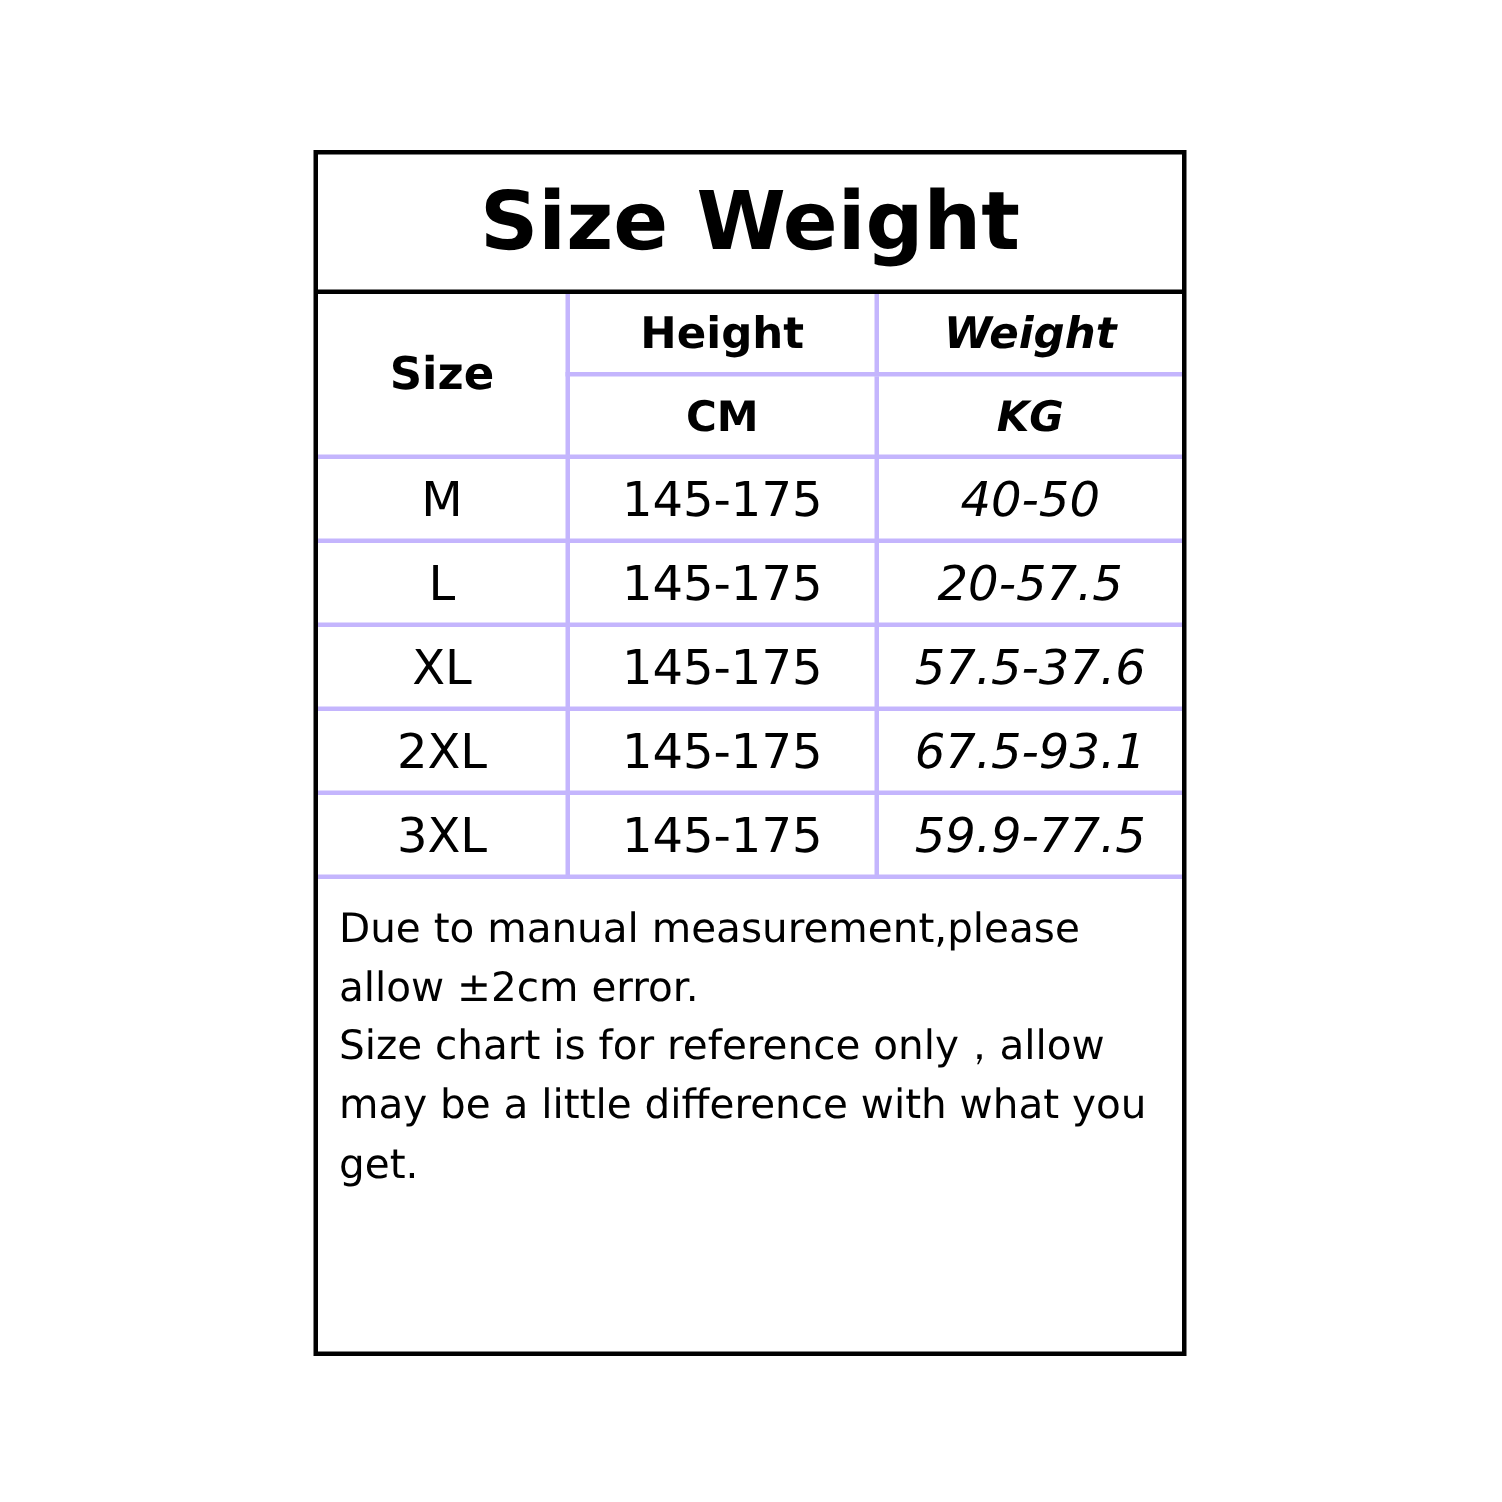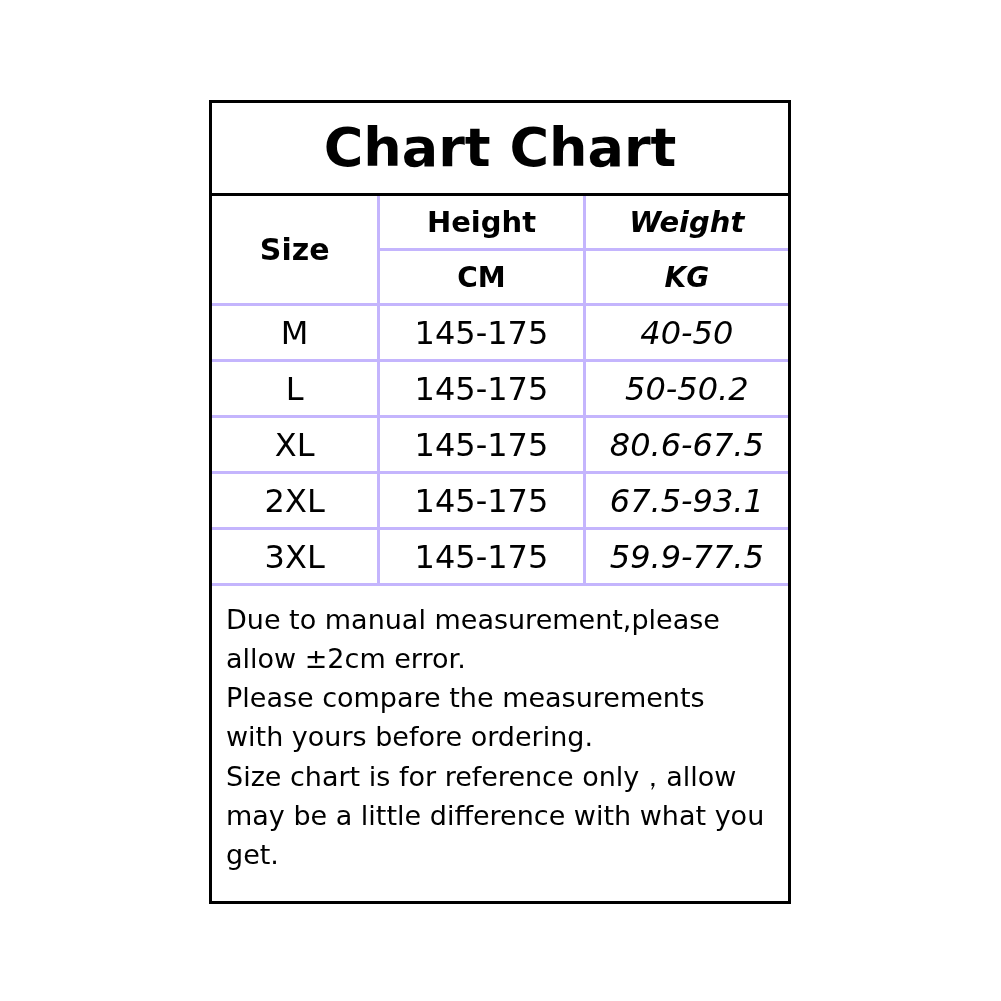--- a/index.html
+++ b/index.html
@@ -106,7 +106,7 @@
   <div class="chart-frame">
 
     <div class="title-cell">
-      <div class="title-text">Chart Chart</div>
+      <div class="title-text">Size Weight</div>
     </div>
 
     <table class="size-table">

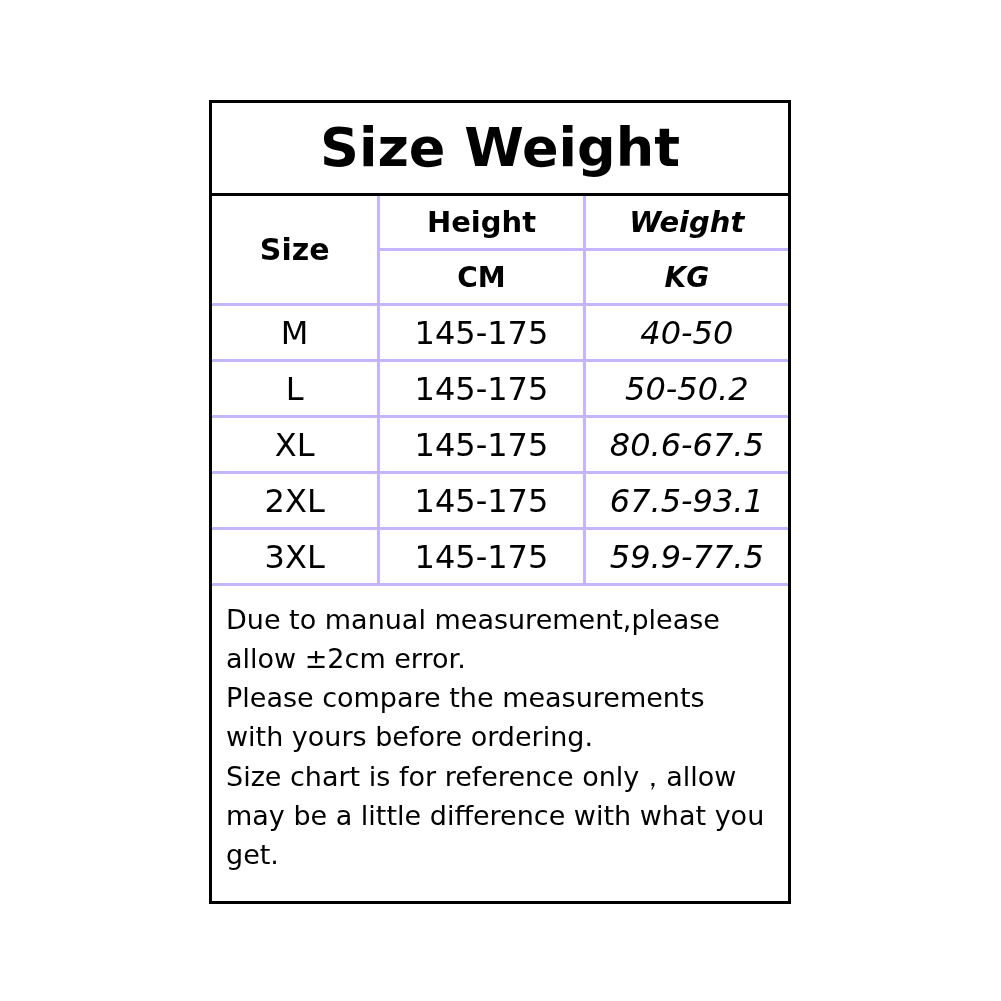--- a/index.html
+++ b/index.html
@@ -129,7 +129,7 @@
         <tr>
           <td class="no-left data-cell">L</td>
           <td class="data-cell">145-175</td>
-          <td class="no-right data-cell">50-50.2</td>
+          <td class="no-right data-cell">20-57.5</td>
         </tr>
         <tr>
           <td class="no-left data-cell">XL</td>

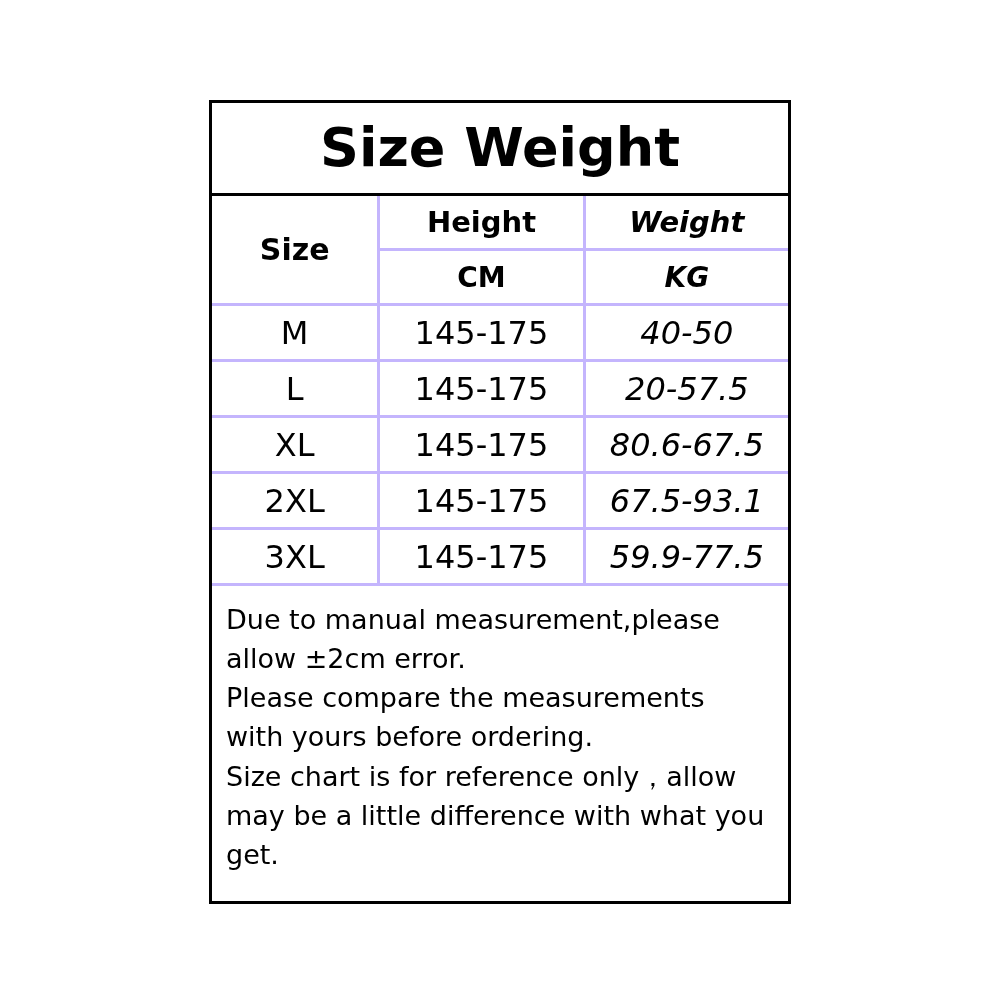--- a/index.html
+++ b/index.html
@@ -134,7 +134,7 @@
         <tr>
           <td class="no-left data-cell">XL</td>
           <td class="data-cell">145-175</td>
-          <td class="no-right data-cell">80.6-67.5</td>
+          <td class="no-right data-cell">57.5-37.6</td>
         </tr>
         <tr>
           <td class="no-left data-cell">2XL</td>

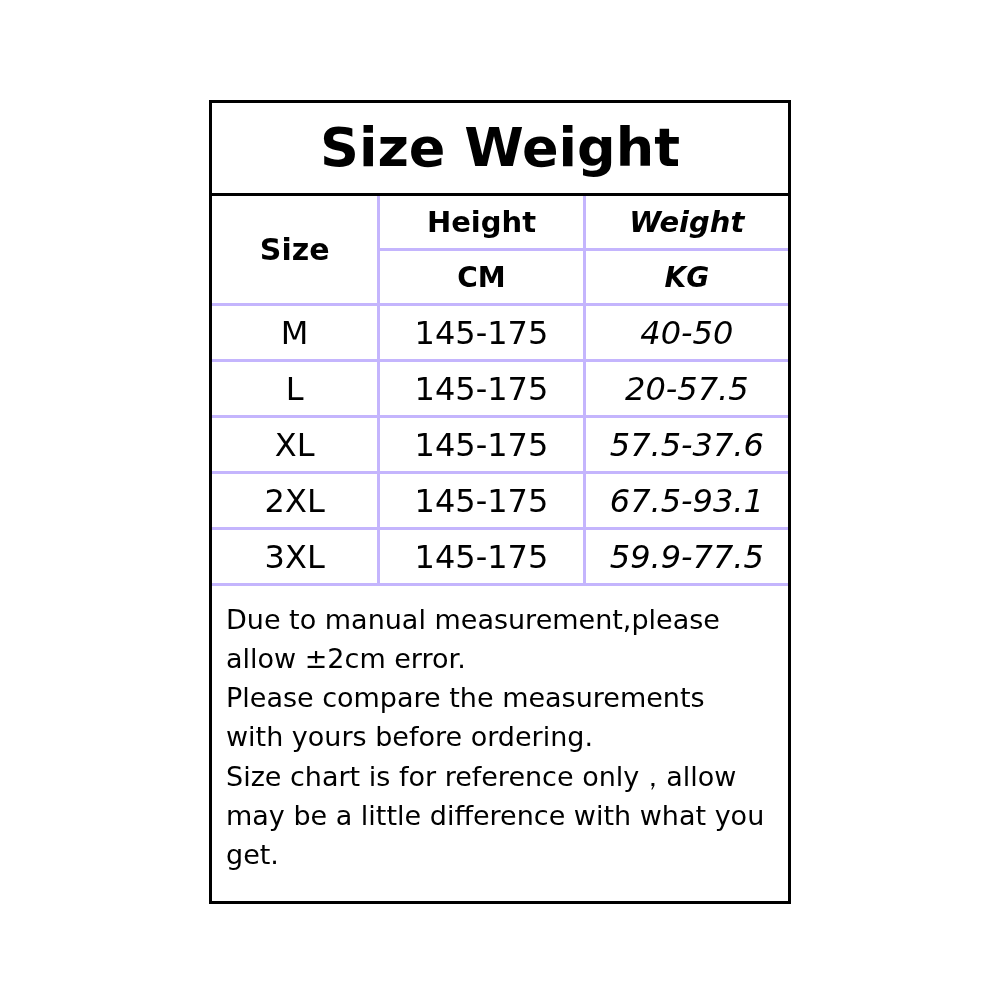--- a/index.html
+++ b/index.html
@@ -151,7 +151,6 @@
 
     <div class="notes">
       <p>Due to manual measurement,please allow ±2cm error.</p>
-      <p>Please compare the measurements with yours before ordering.</p>
       <p>Size chart is for reference only，allow may be a little difference with what you get.</p>
     </div>
 

